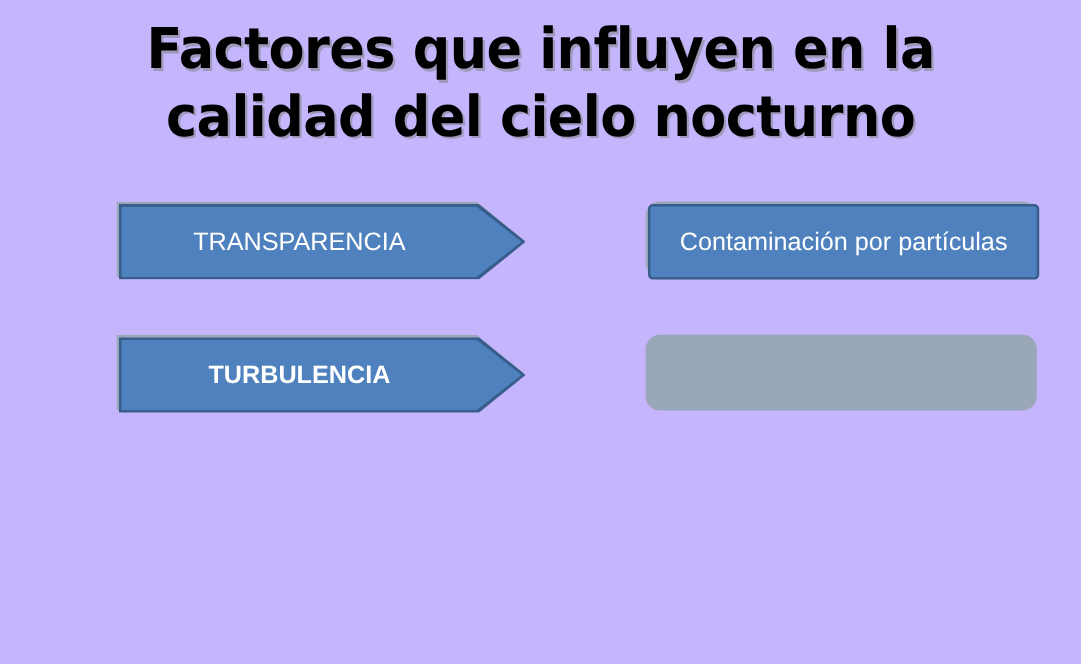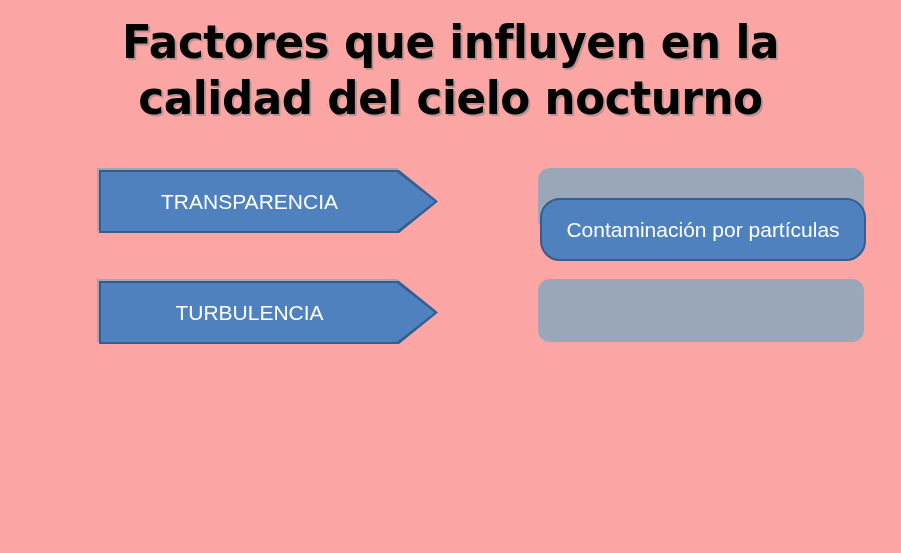--- a/index.html
+++ b/index.html
@@ -21,7 +21,7 @@
     top: 0;
     width: 901px;
     height: 553px;
-    background: #fca5a5;
+    background: #c4b5fd;
   }
 
   

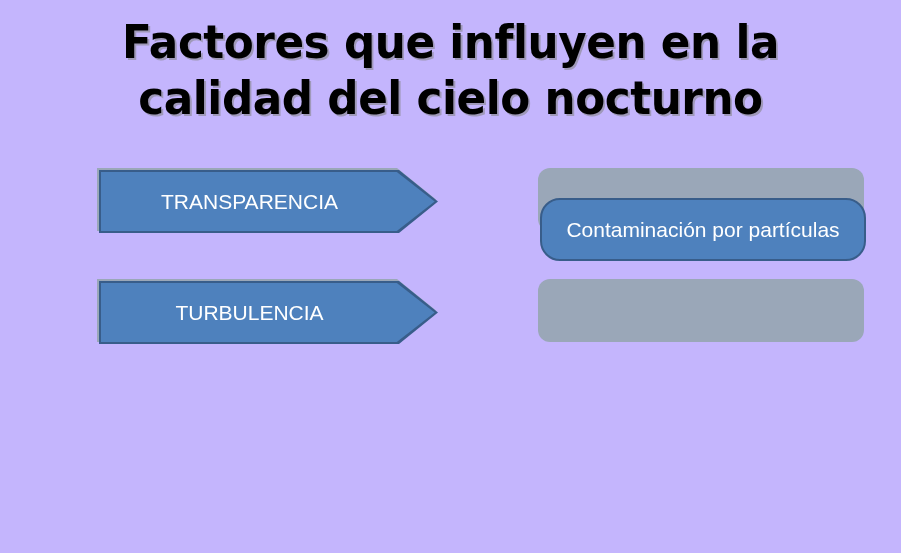--- a/index.html
+++ b/index.html
@@ -104,7 +104,7 @@
     width: 326px;
     height: 63px;
     box-sizing: border-box;
-    border-radius: 20px;
+    border-radius: 4px;
     display: flex;
     align-items: center;
     justify-content: center;
@@ -112,7 +112,6 @@
     font-size: 21px;
     line-height: 25px;
     padding: 0 10px;
-    margin-top: 28px;
   }
   .rrect-shadow {
     position: absolute;

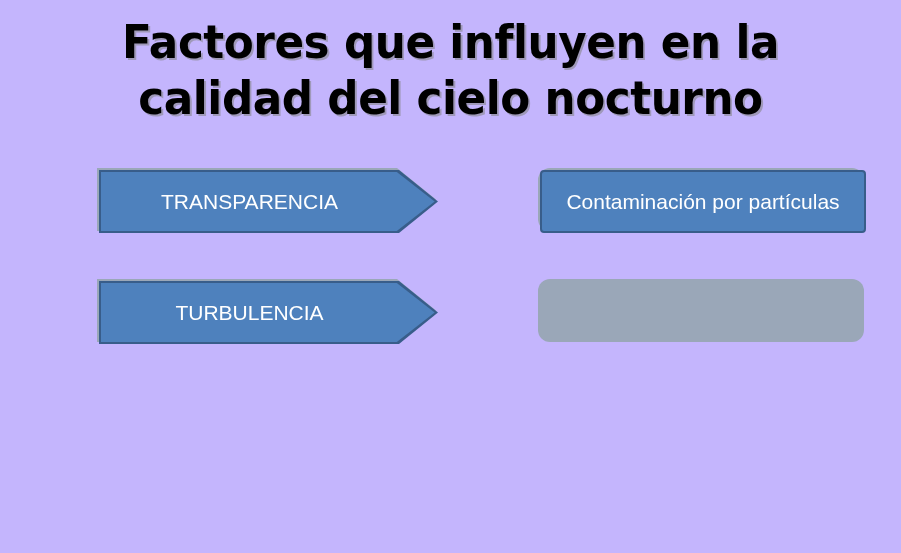--- a/index.html
+++ b/index.html
@@ -51,7 +51,7 @@
     height: 64px;
   }
   .row-1 { top: 170px; }
-  .row-2 { top: 281px; }
+  .row-2 { top: 281px; font-weight: bold; }
   .row-3 { top: 387px; }
   .arrow-shadow {
     position: absolute;

